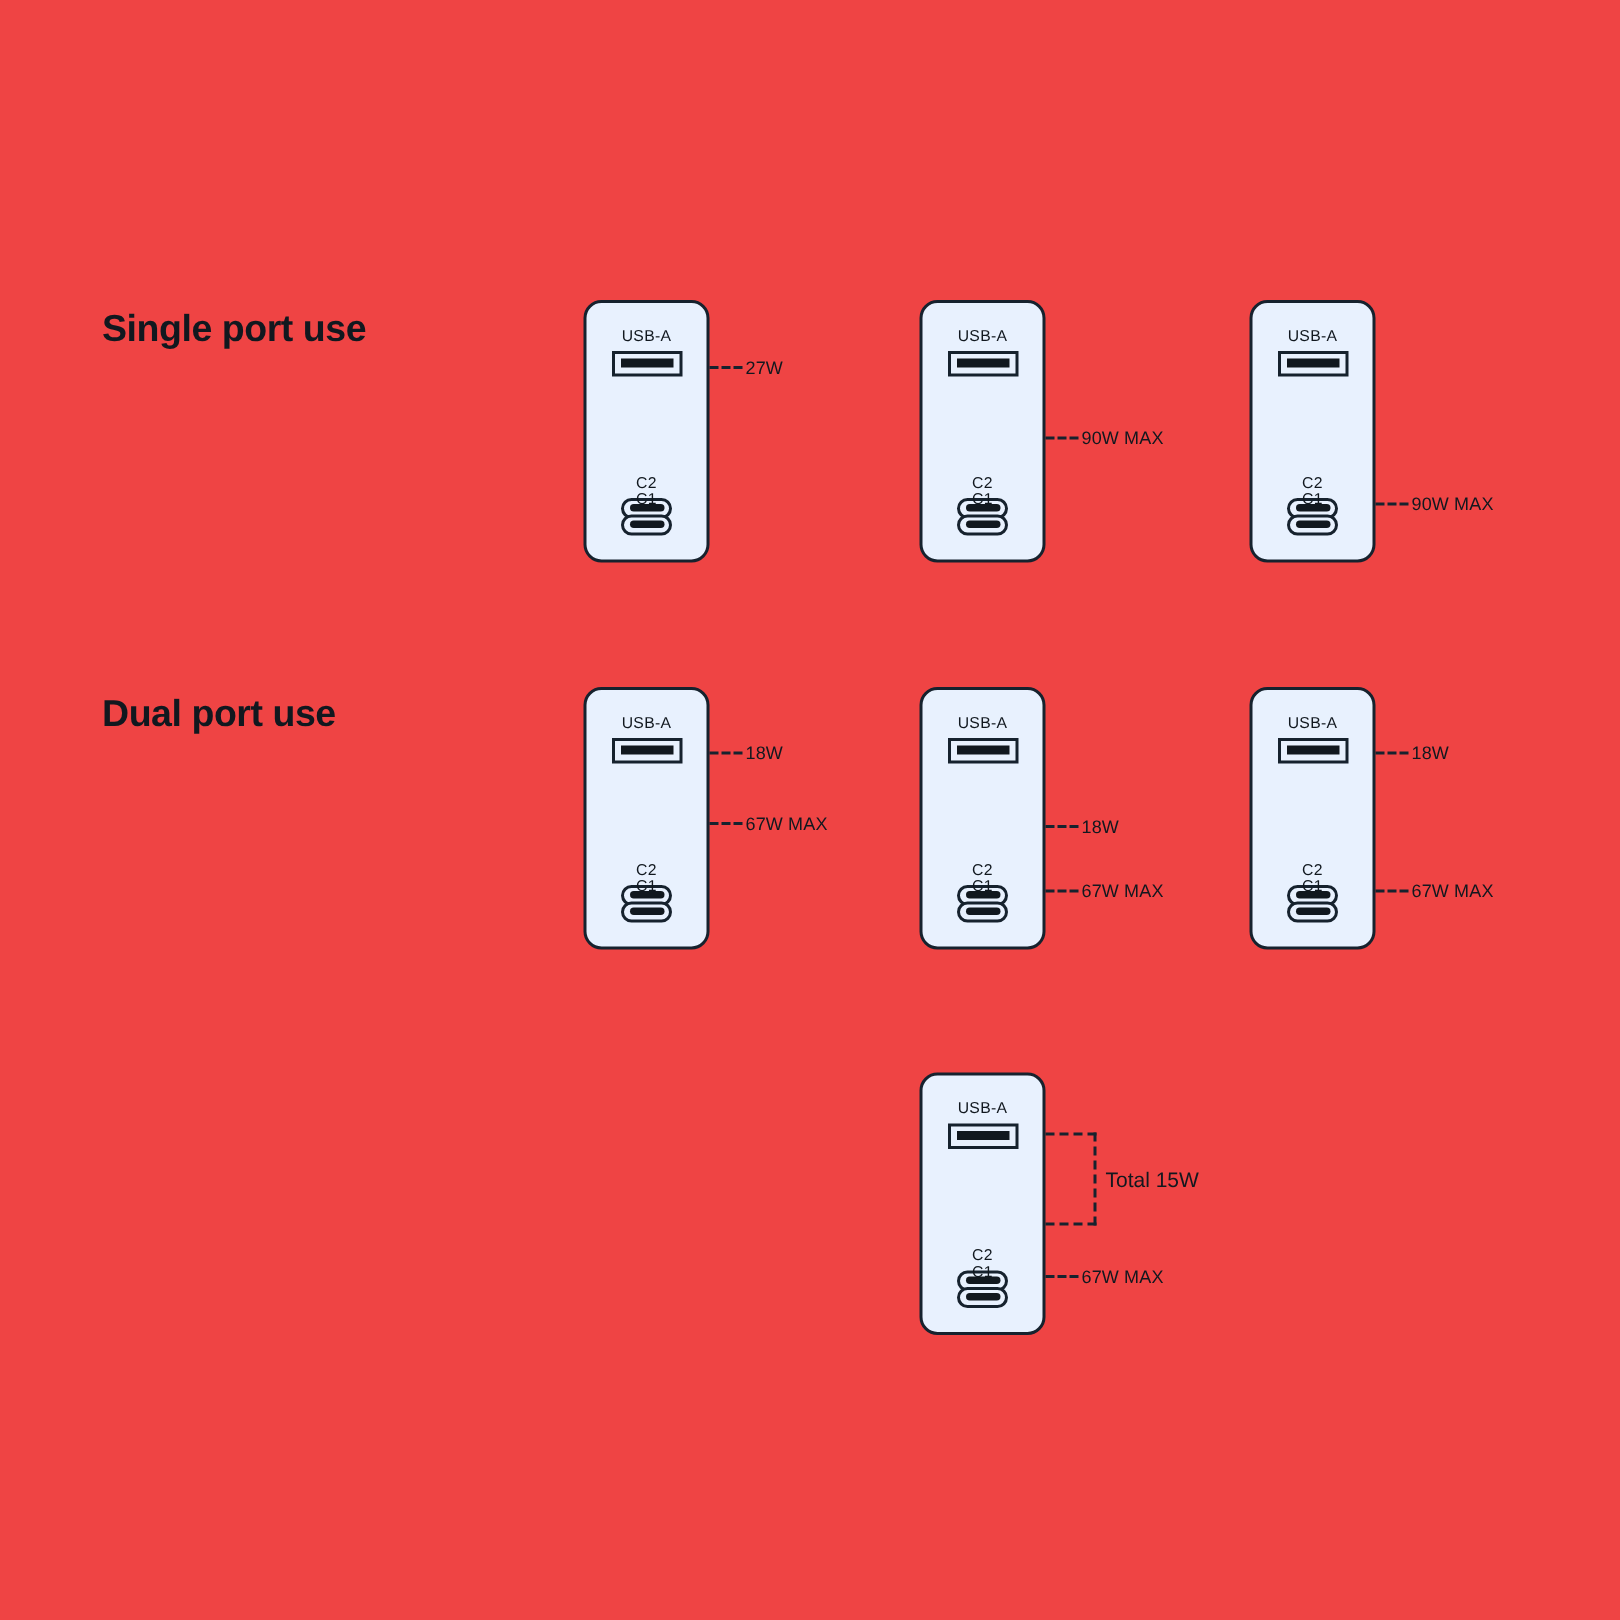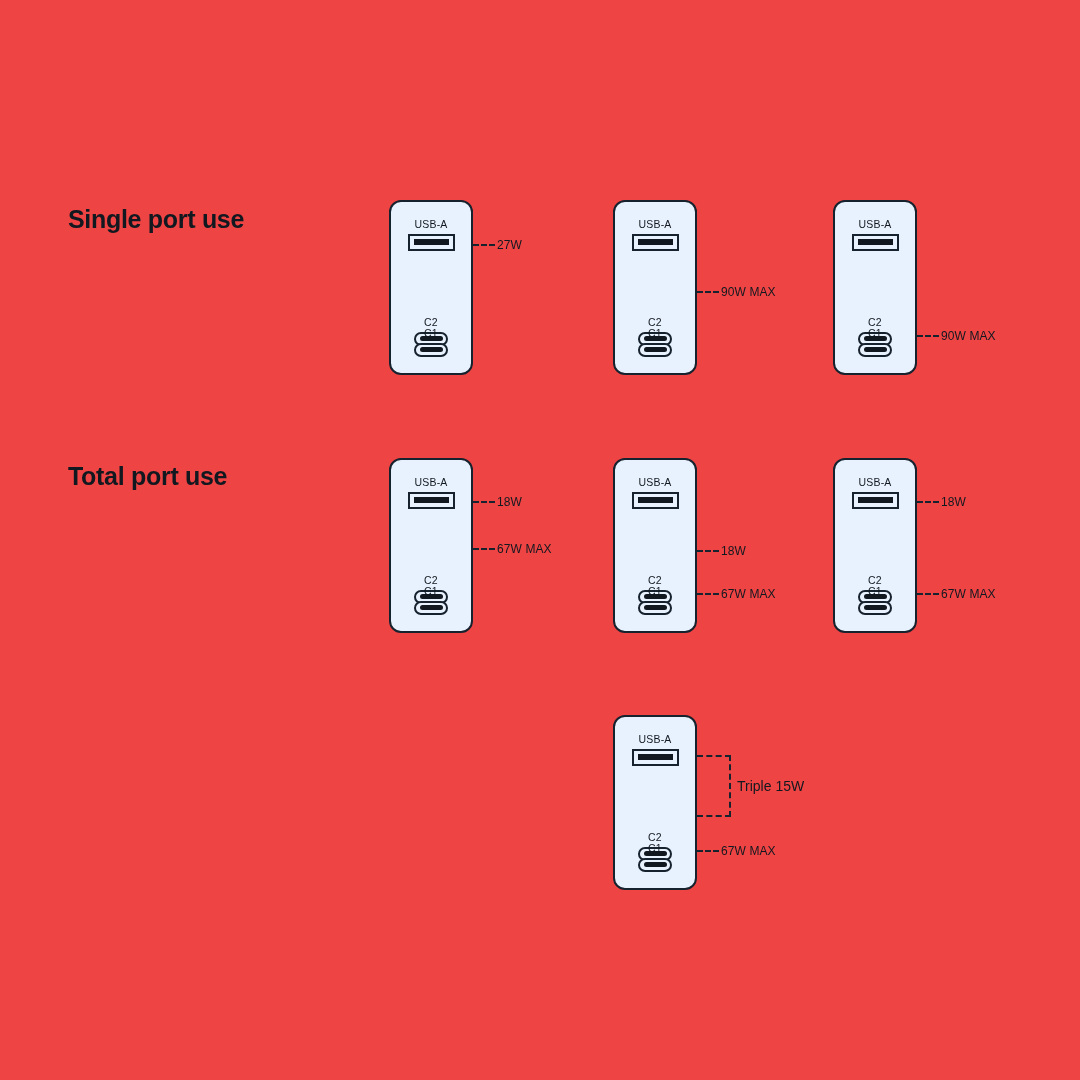--- a/index.html
+++ b/index.html
@@ -228,7 +228,7 @@
     <div class="watt-label">90W MAX</div>
   </div>
 
-  <div class="section-title row2-title">Total port use</div>
+  <div class="section-title row2-title">Dual port use</div>
 
   <div class="charger" style="left:389px; top:458px;">
     <div class="port-group slot-usba">

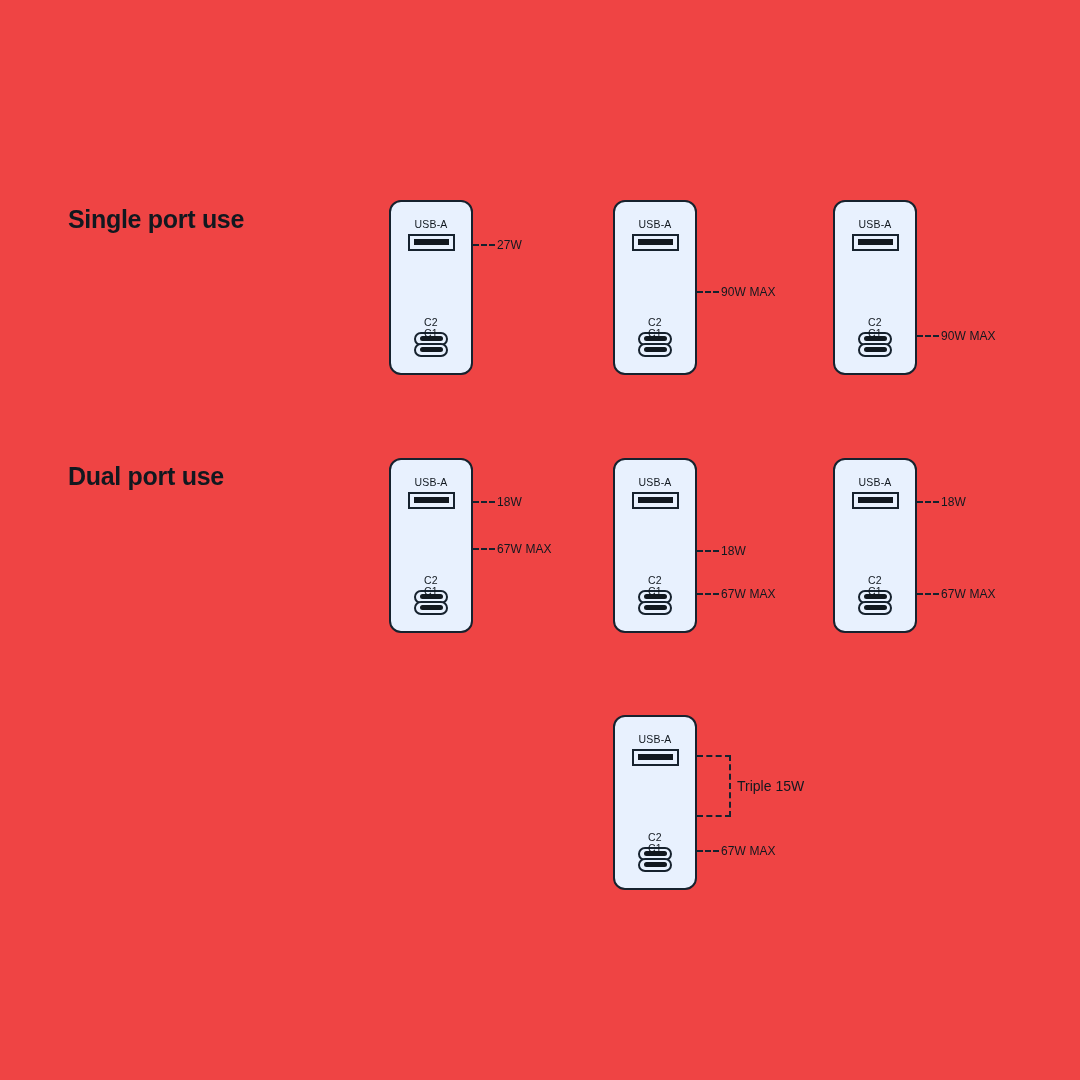--- a/index.html
+++ b/index.html
@@ -341,7 +341,7 @@
 
   <div class="bracket-wrap" style="left:697px; top:755px;">
     <div class="bracket"></div>
-    <div class="bracket-label">Triple 15W</div>
+    <div class="bracket-label">Total 15W</div>
   </div>
 
   <div class="connector" style="left:697px; top:843px;">

